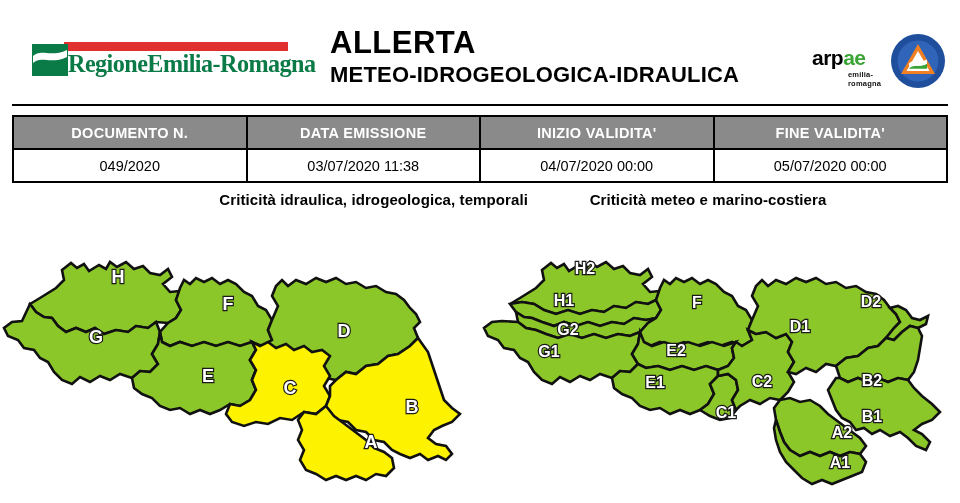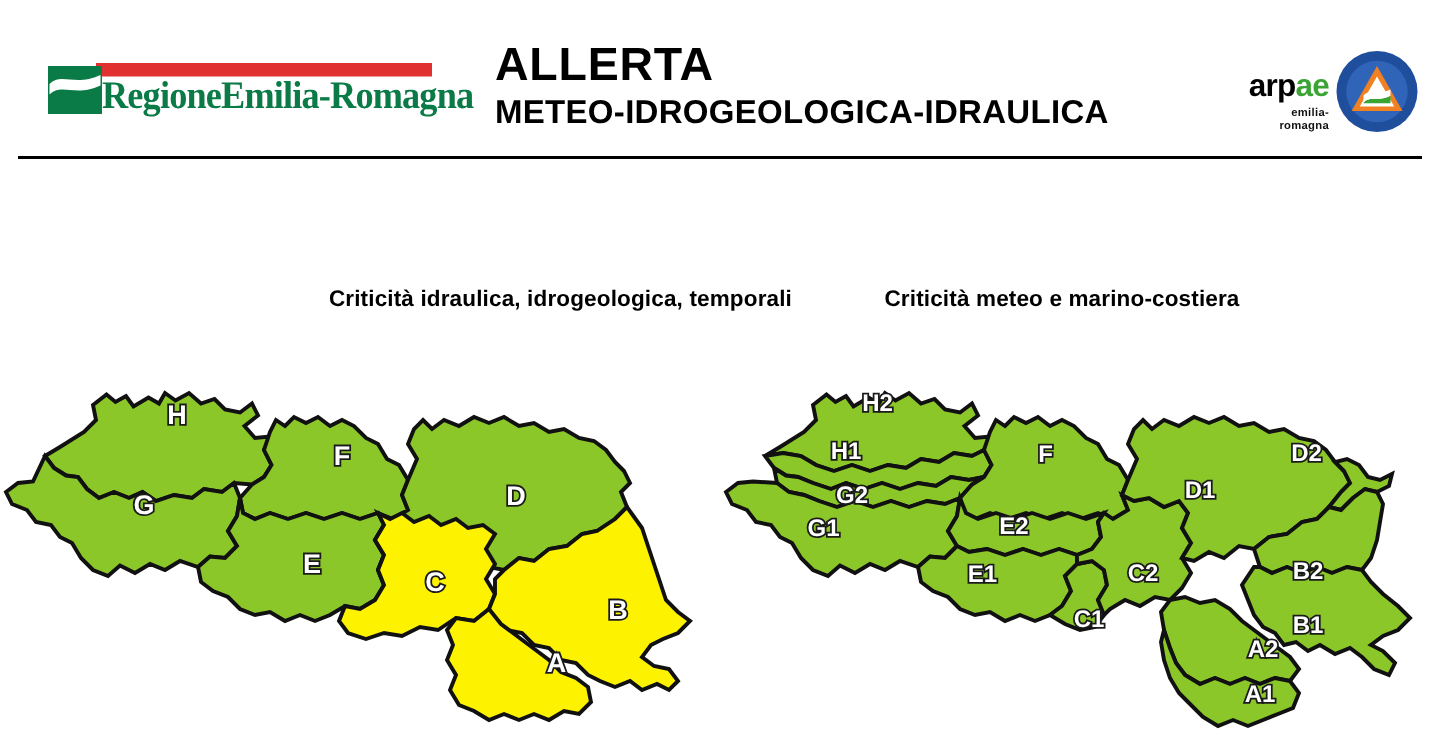--- a/index.html
+++ b/index.html
@@ -24,7 +24,7 @@
   .alert-line1{font-size:31px;font-weight:bold;letter-spacing:0.5px;line-height:34px;}
   .alert-line2{font-size:22px;font-weight:bold;letter-spacing:0.2px;line-height:26px;margin-top:2px;}
 
-  .arpae{position:absolute;left:812px;top:47px;width:74px;text-align:right;}
+  .arpae{position:absolute;left:812px;top:47px;width:74px;text-align:left;}
   .arpae-word{font-size:21px;font-weight:bold;letter-spacing:-0.5px;line-height:21px;}
   .arpae-word .g{color:#3aa535;}
   .arpae-sub{font-size:7.5px;font-weight:bold;letter-spacing:0.2px;margin-top:2px;color:#111;margin-left:36px;}

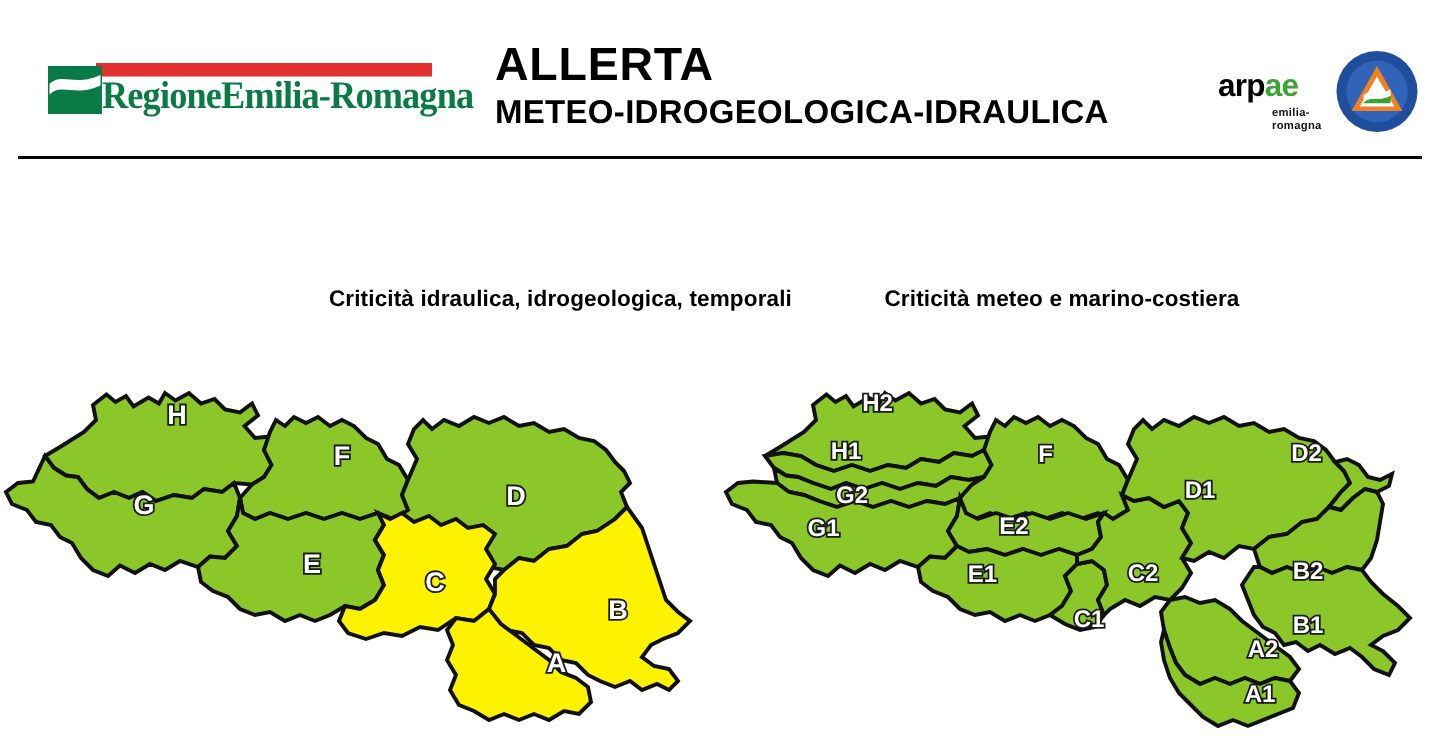--- a/index.html
+++ b/index.html
@@ -97,6 +97,22 @@
     <div class="hrule"></div>
   </div>
 
+  <table class="tbl">
+    <tbody>
+        <tr>
+      <th>DOCUMENTO N.</th>
+      <th>DATA EMISSIONE</th>
+      <th>INIZIO VALIDITA'</th>
+      <th>FINE VALIDITA'</th>
+    </tr>
+    <tr>
+      <td>049/2020</td>
+      <td>03/07/2020 11:38</td>
+      <td>04/07/2020 00:00</td>
+      <td>05/07/2020 00:00</td>
+    </tr>
+  </tbody>
+    </table>
 
   <div class="sub sub-left">Criticità idraulica, idrogeologica, temporali</div>
   <div class="sub sub-right">Criticità meteo e marino-costiera</div>

